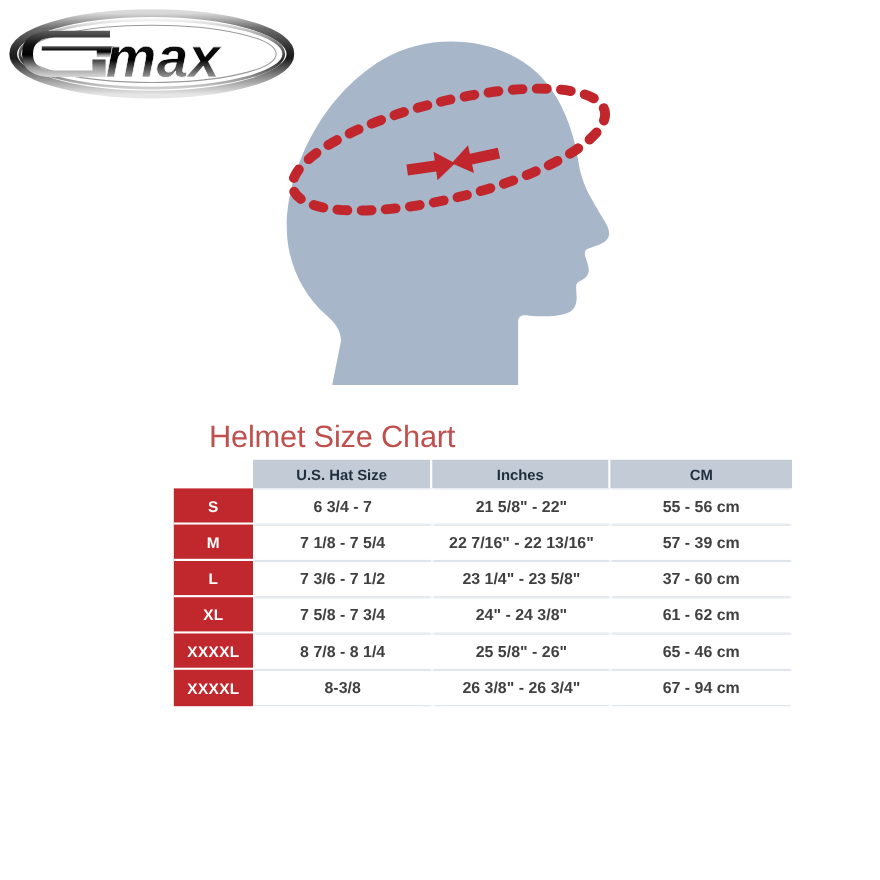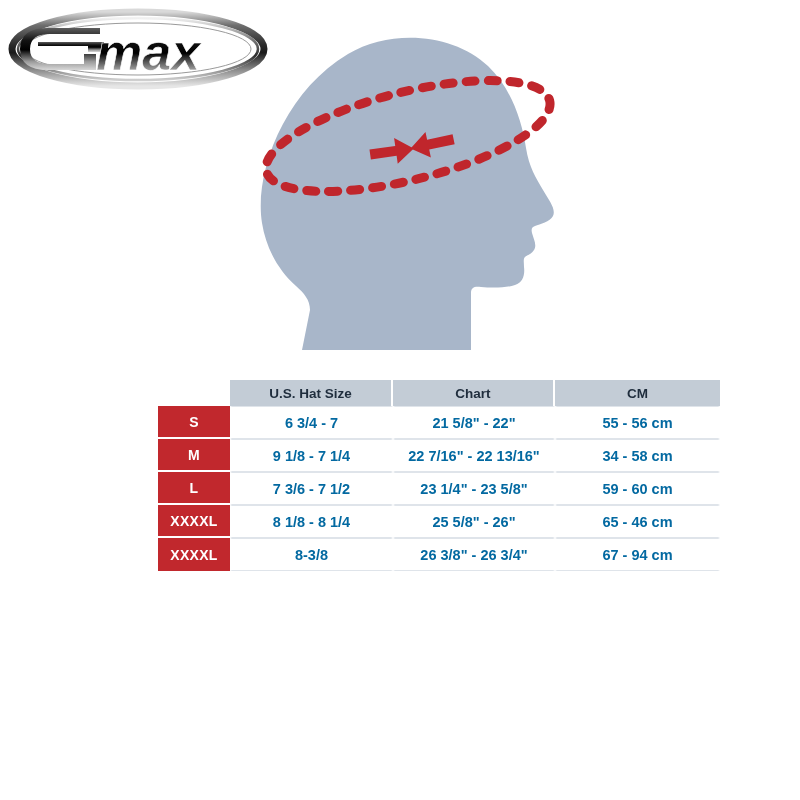--- a/index.html
+++ b/index.html
@@ -187,6 +187,7 @@
 
 <div id="size-chart-block">
 
+  <div id="chart-title">Helmet Size Chart</div>
 
   <table class="size-table">
     <colgroup>

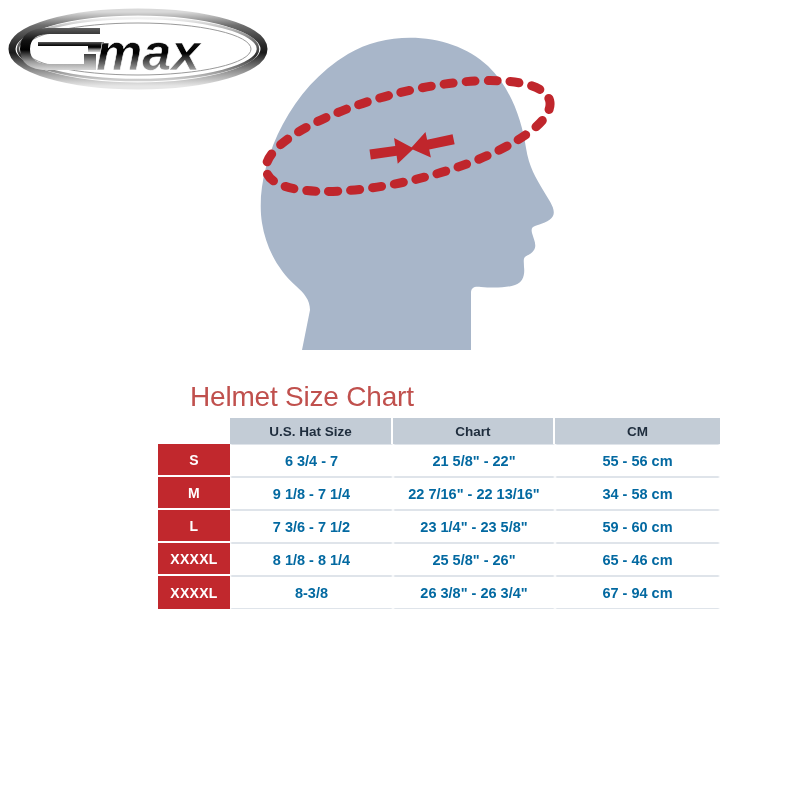--- a/index.html
+++ b/index.html
@@ -200,7 +200,7 @@
       <tr>
         <th class="blank-head"></th>
         <th>U.S. Hat Size</th>
-        <th>Chart</th>
+        <th>Inches</th>
         <th>CM</th>
       </tr>
     </thead>

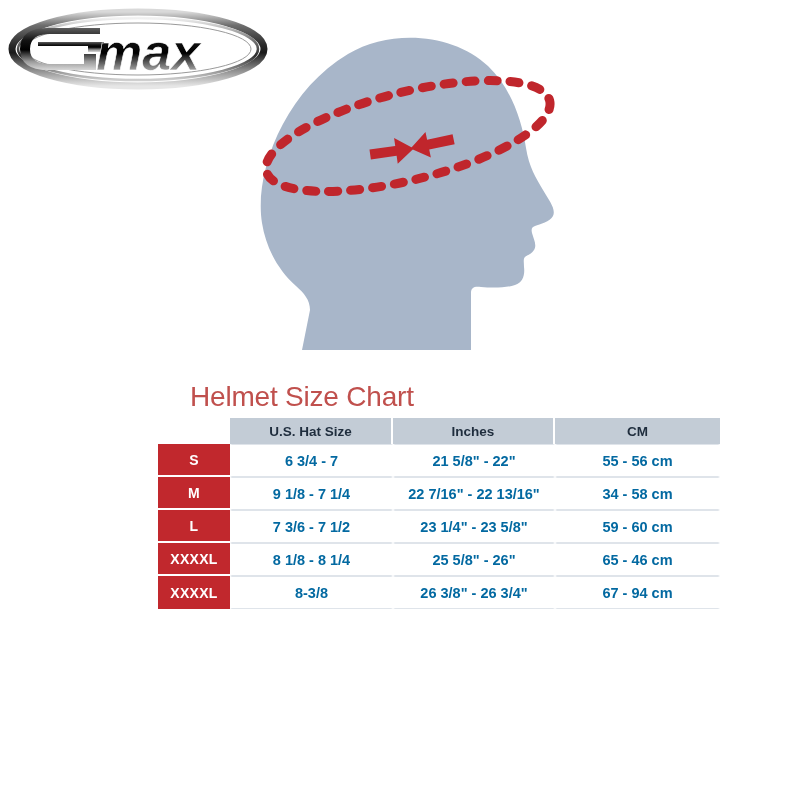--- a/index.html
+++ b/index.html
@@ -87,7 +87,7 @@
     padding: 0;
     text-align: center;
     font-size: 14.5px;
-    color: #0369a1;
+    color: #404040;
     font-weight: bold;
     background: #ffffff;
     border: 1px solid #dfe4ea;

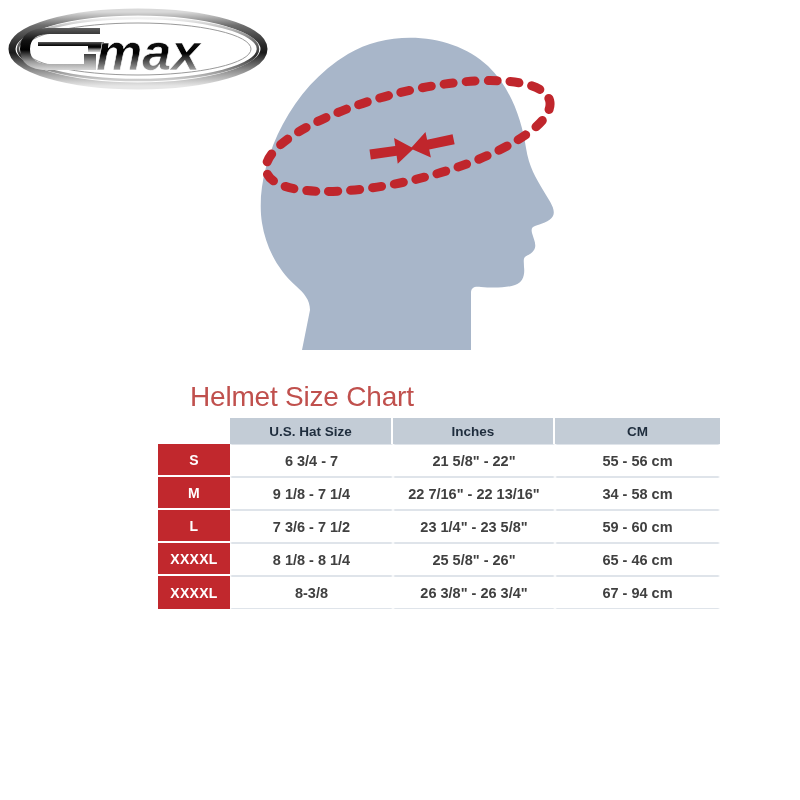--- a/index.html
+++ b/index.html
@@ -213,7 +213,7 @@
       </tr>
       <tr>
         <td class="size-cell">M</td>
-        <td>9 1/8 - 7 1/4</td>
+        <td>7 1/8 - 7 5/4</td>
         <td>22 7/16" - 22 13/16"</td>
         <td>34 - 58 cm</td>
       </tr>

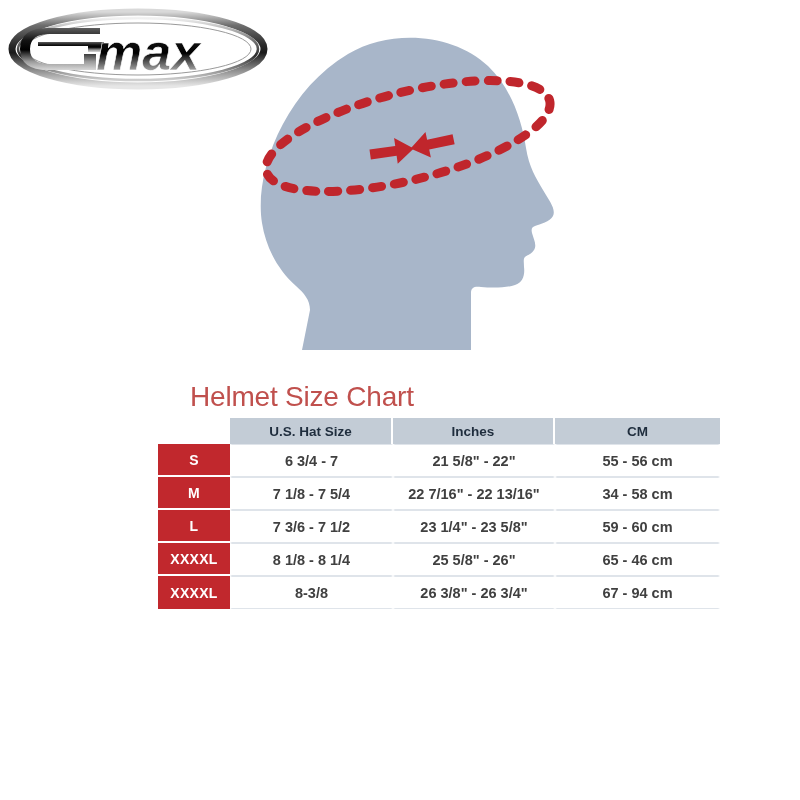--- a/index.html
+++ b/index.html
@@ -215,7 +215,7 @@
         <td class="size-cell">M</td>
         <td>7 1/8 - 7 5/4</td>
         <td>22 7/16" - 22 13/16"</td>
-        <td>34 - 58 cm</td>
+        <td>57 - 39 cm</td>
       </tr>
       <tr>
         <td class="size-cell">L</td>

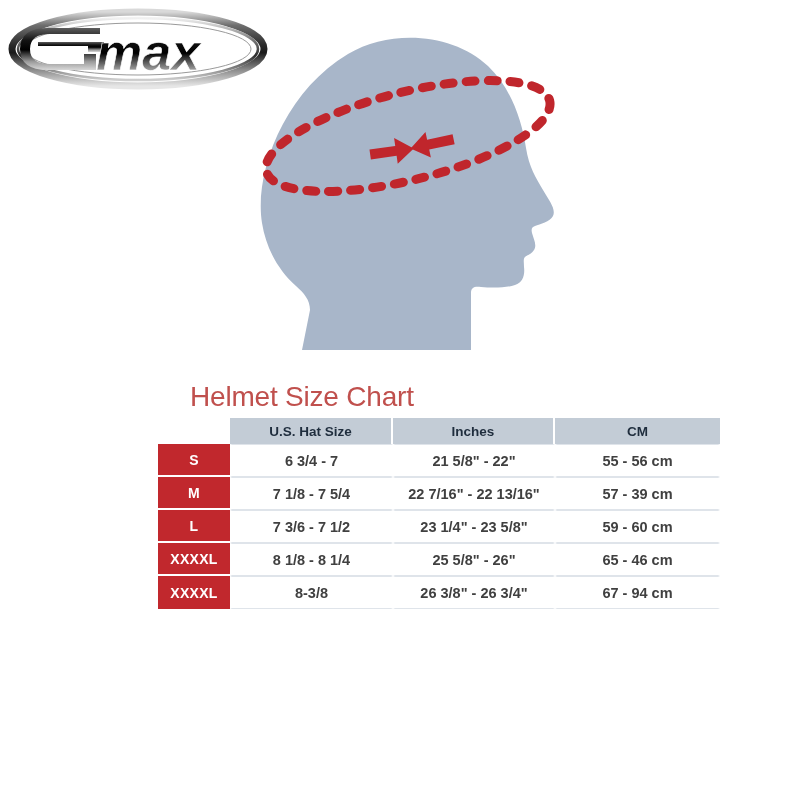--- a/index.html
+++ b/index.html
@@ -221,7 +221,7 @@
         <td class="size-cell">L</td>
         <td>7 3/6 - 7 1/2</td>
         <td>23 1/4" - 23 5/8"</td>
-        <td>59 - 60 cm</td>
+        <td>37 - 60 cm</td>
       </tr>
       <tr>
         <td class="size-cell">XXXXL</td>

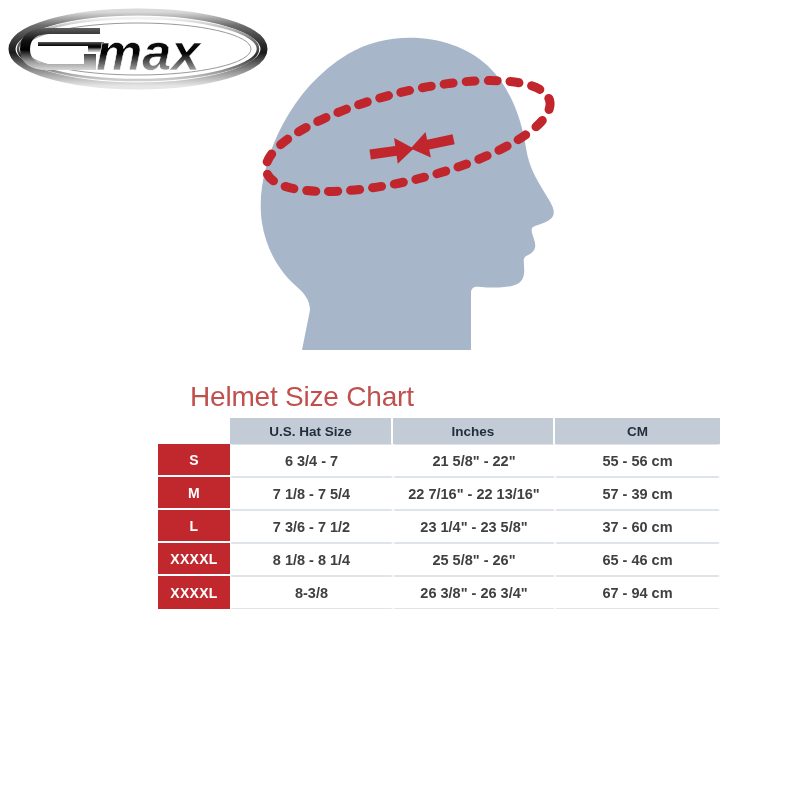--- a/index.html
+++ b/index.html
@@ -224,6 +224,12 @@
         <td>37 - 60 cm</td>
       </tr>
       <tr>
+        <td class="size-cell">XL</td>
+        <td>7 5/8 - 7 3/4</td>
+        <td>24" - 24 3/8"</td>
+        <td>61 - 62 cm</td>
+      </tr>
+      <tr>
         <td class="size-cell">XXXXL</td>
         <td>8 1/8 - 8 1/4</td>
         <td>25 5/8" - 26"</td>

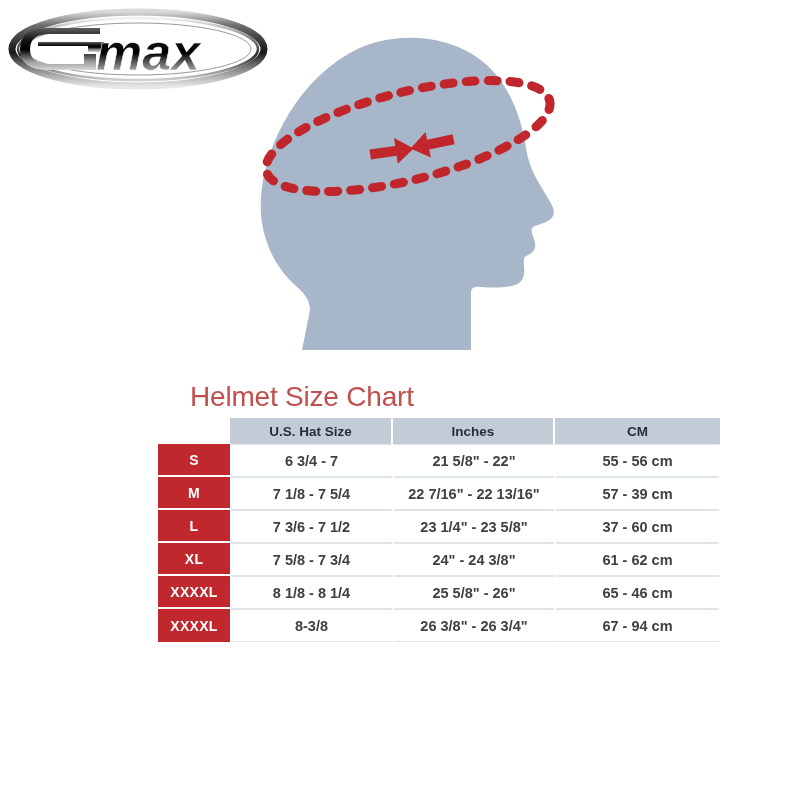--- a/index.html
+++ b/index.html
@@ -231,7 +231,7 @@
       </tr>
       <tr>
         <td class="size-cell">XXXXL</td>
-        <td>8 1/8 - 8 1/4</td>
+        <td>8 7/8 - 8 1/4</td>
         <td>25 5/8" - 26"</td>
         <td>65 - 46 cm</td>
       </tr>

